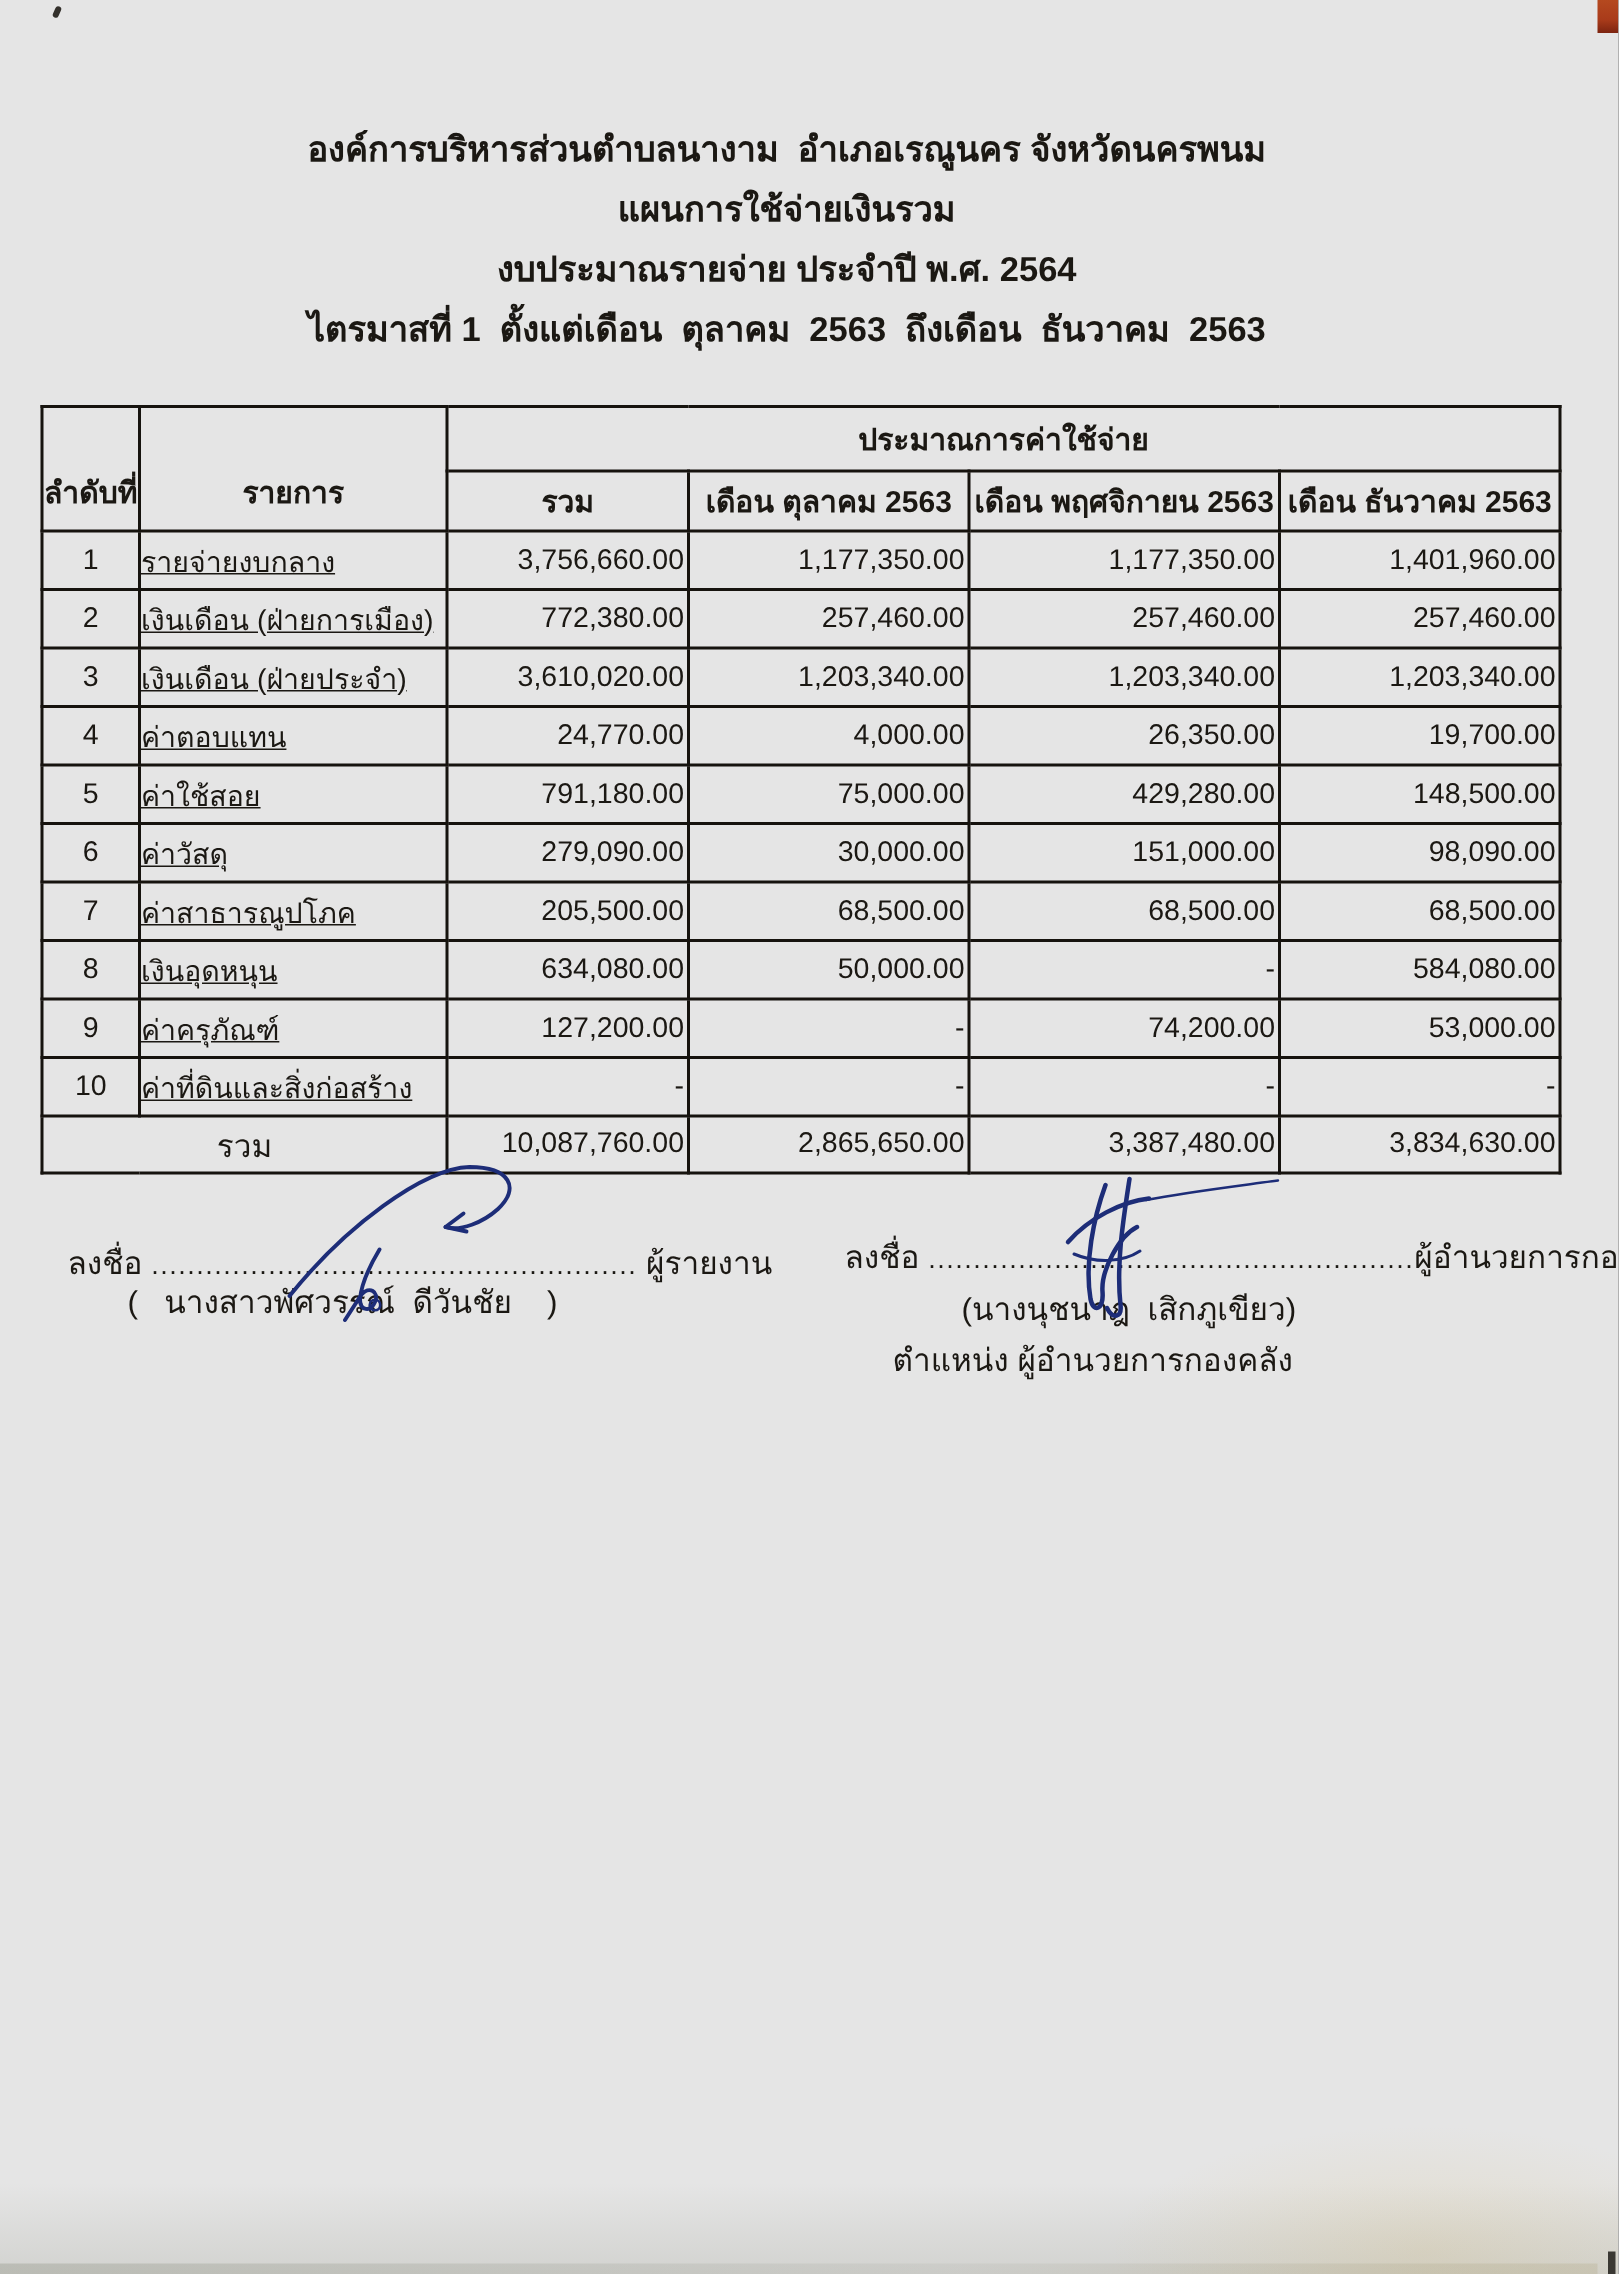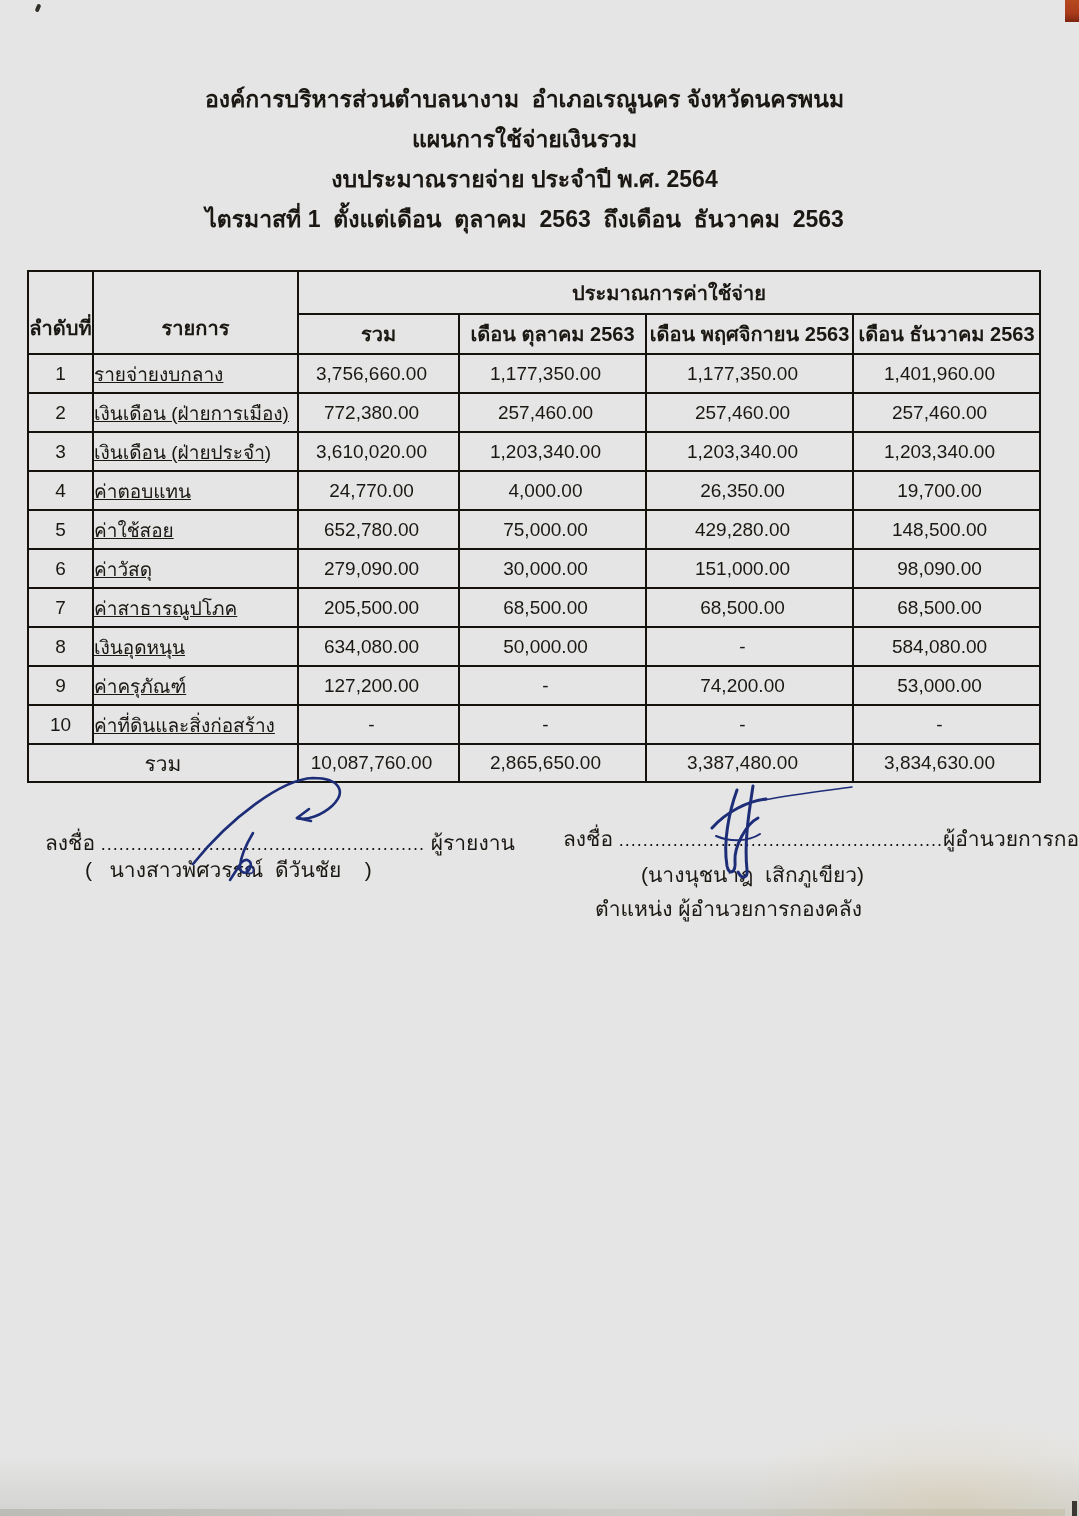--- a/index.html
+++ b/index.html
@@ -76,7 +76,7 @@
   tr.data-row td { height: 39px; }
   td.no { text-align: center; font-size: 20px; }
   td.item { text-align: left; padding-left: 0; font-size: 20px; text-decoration: underline; }
-  td.num { text-align: center; padding-right: 14px; font-size: 19px; }
+  td.num { text-align: right; padding-right: 2px; font-size: 19px; }
   tr.total-row td { height: 38px; }
   tr.total-row td.label { text-align: center; font-size: 21px; }
 

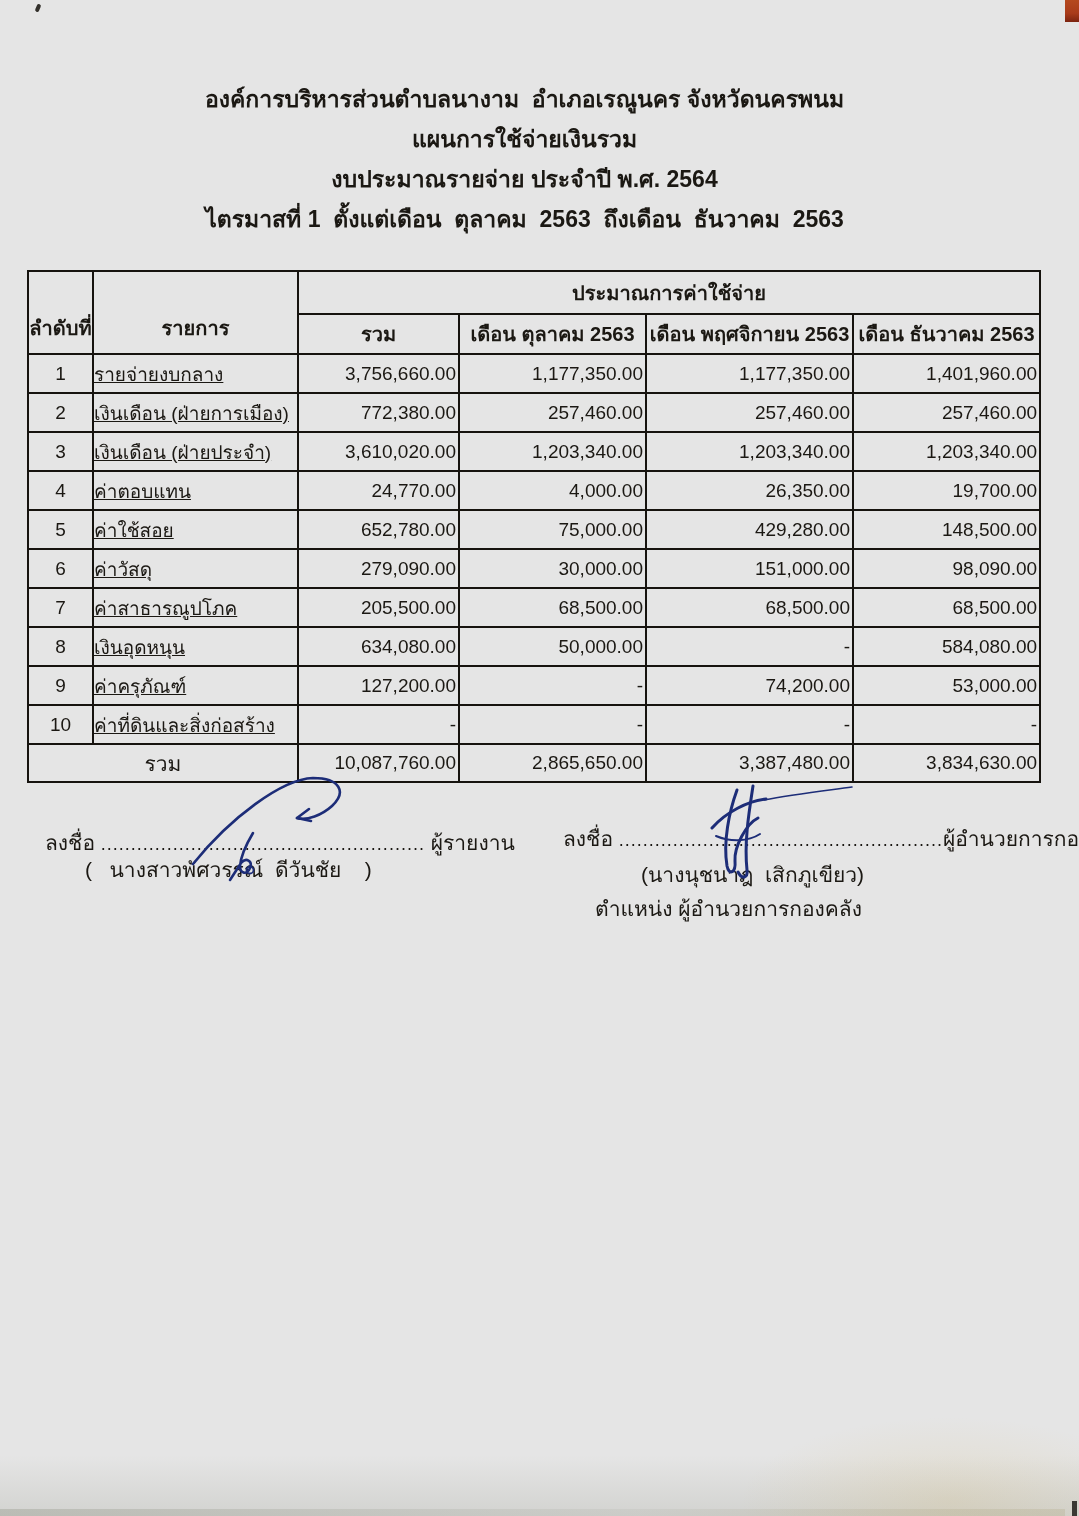--- a/index.html
+++ b/index.html
@@ -171,7 +171,7 @@
       <tr class="data-row">
         <td class="no">5</td>
         <td class="item">ค่าใช้สอย</td>
-        <td class="num">652,780.00</td>
+        <td class="num">791,180.00</td>
         <td class="num">75,000.00</td>
         <td class="num">429,280.00</td>
         <td class="num">148,500.00</td>

